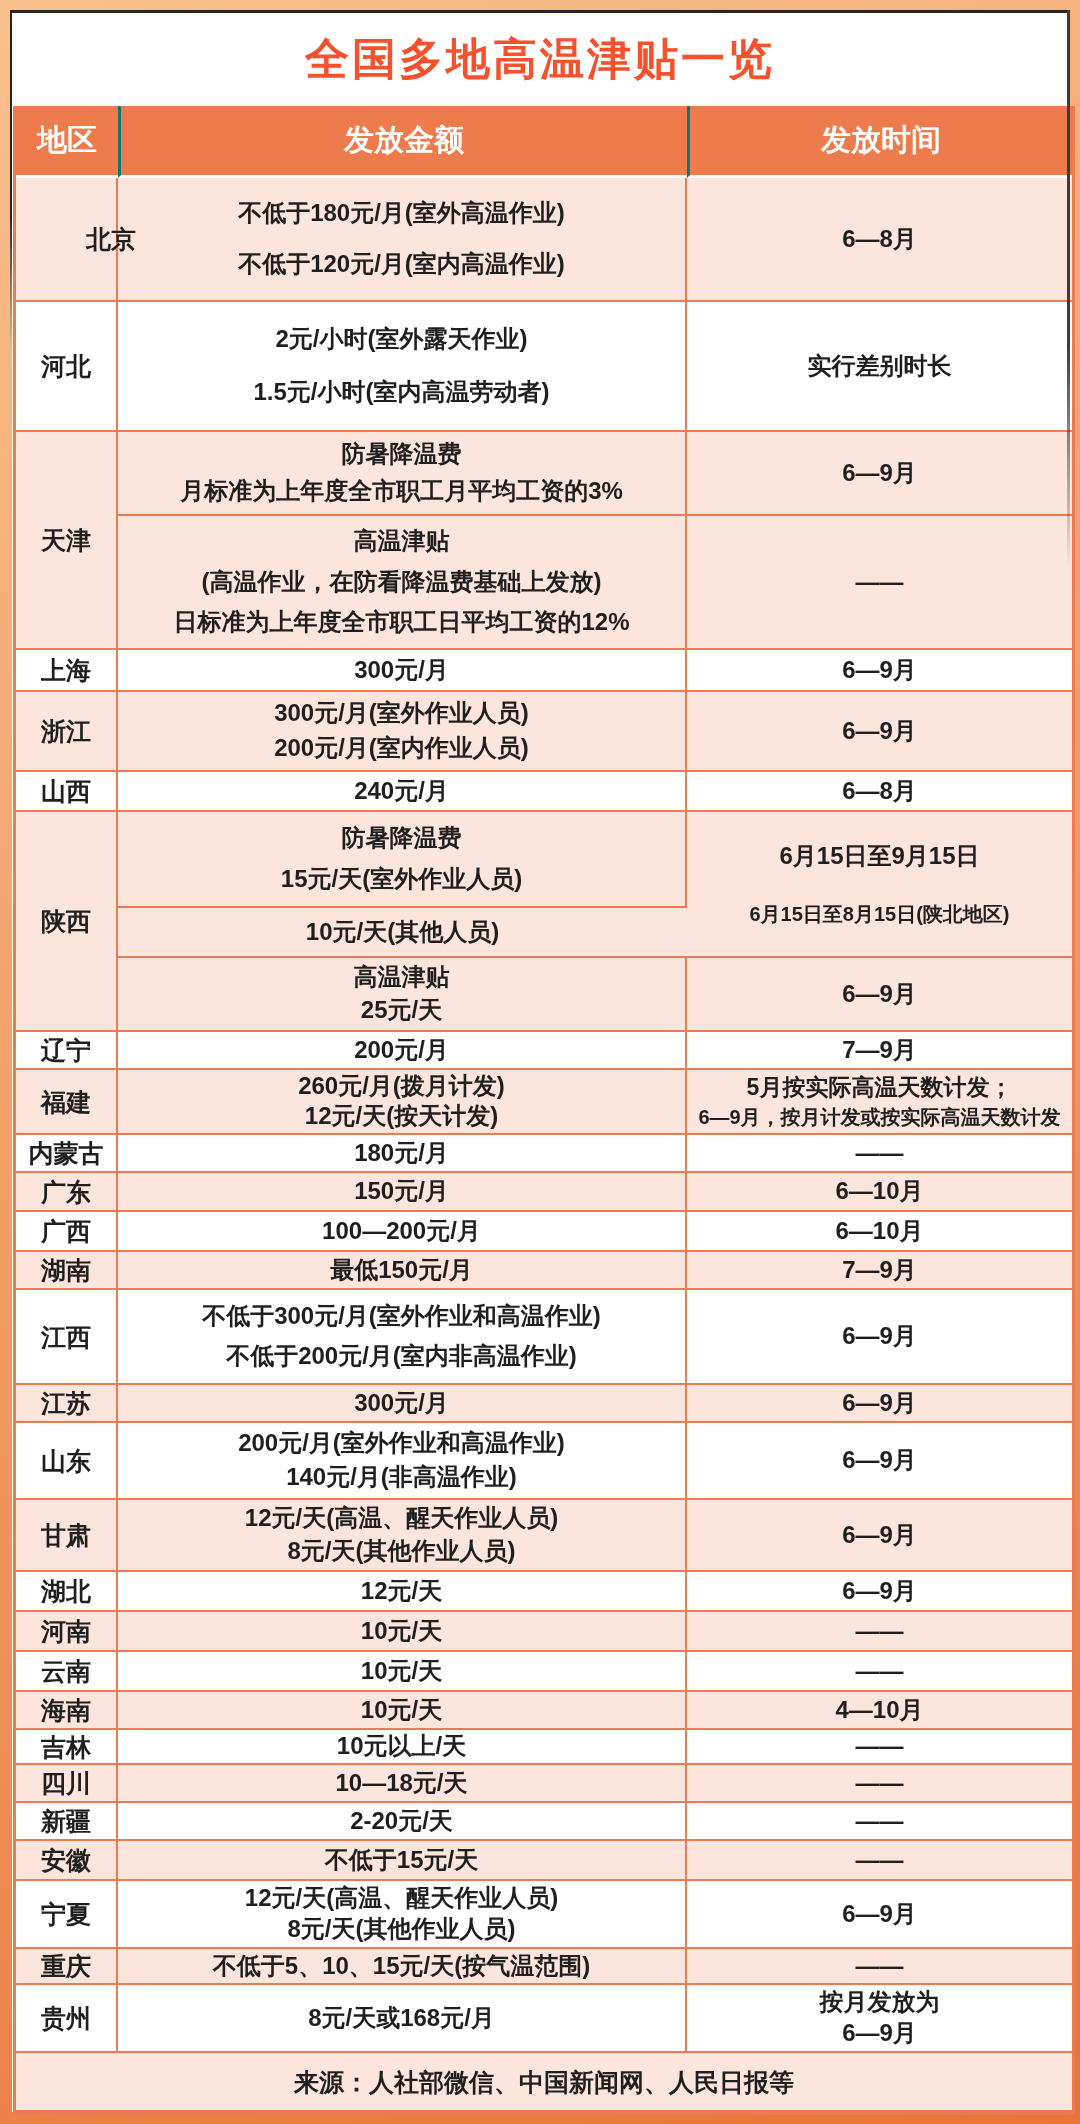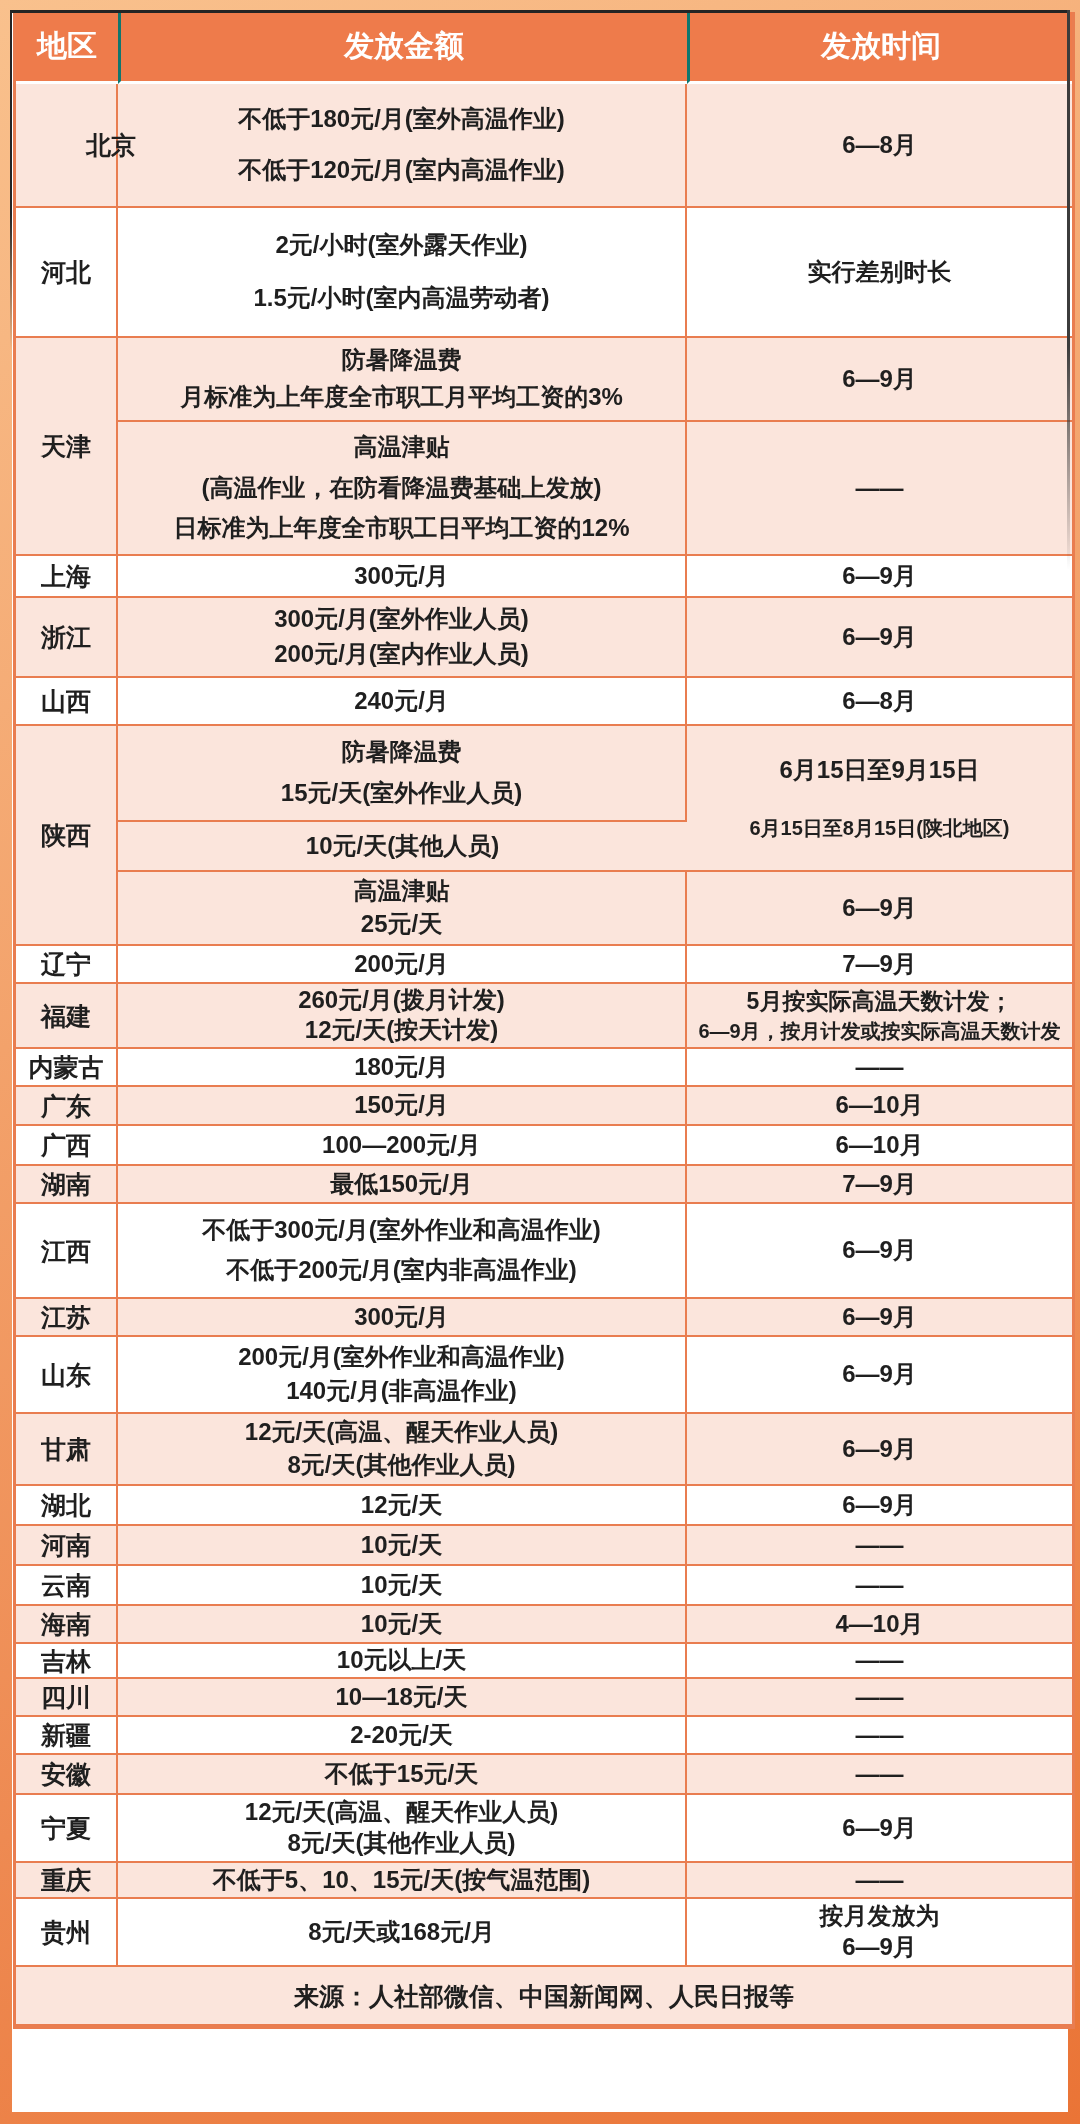--- a/index.html
+++ b/index.html
@@ -75,6 +75,7 @@
   <div class="dark-right"></div>
 
   <div class="card">
+    <div class="title">全国多地高温津贴一览</div>
 
     <table>
       <colgroup>

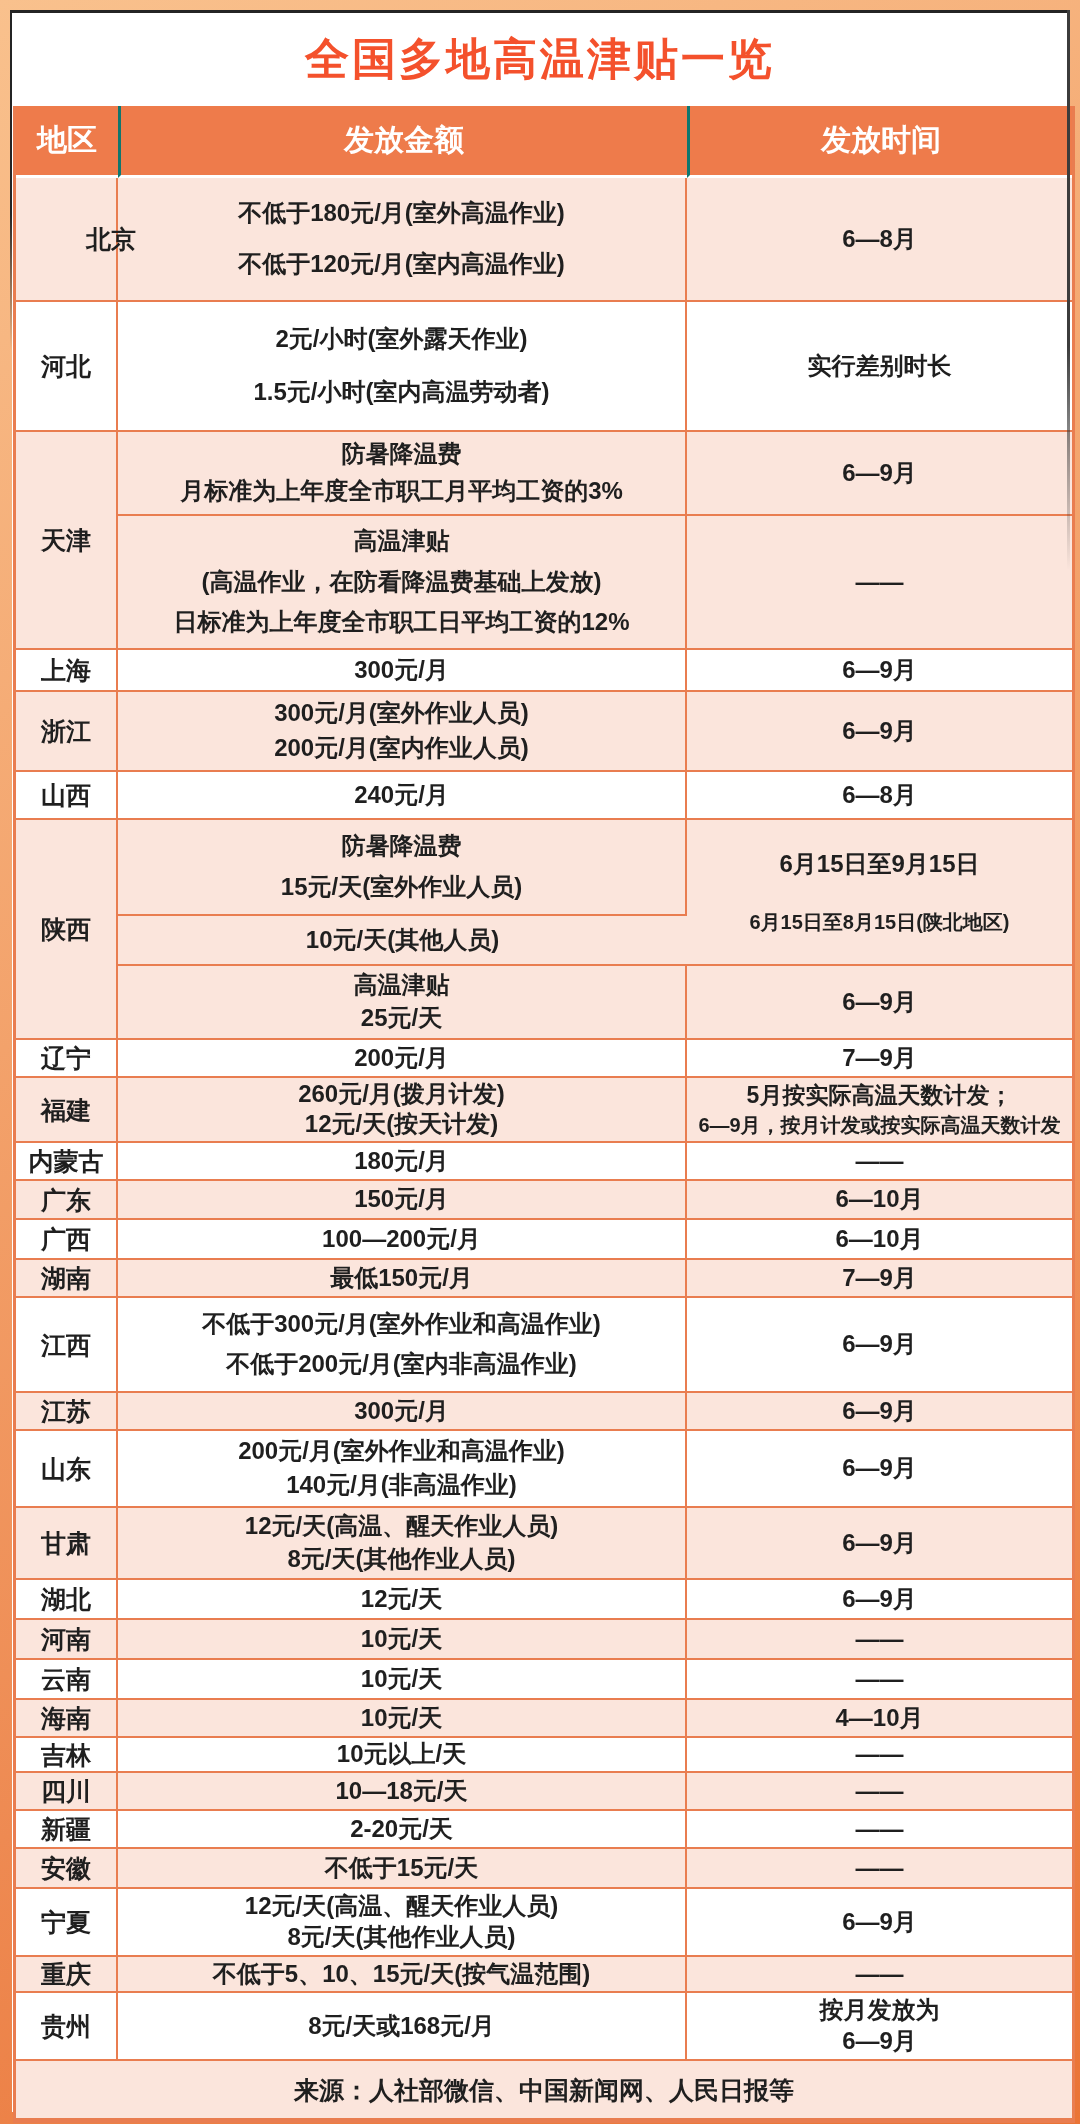--- a/index.html
+++ b/index.html
@@ -196,7 +196,7 @@
           </tr>
           <tr style="height: 40px;">
             <td class="white" rowspan="1">
-              <div class="cellflex" style="height: 46px;">
+              <div class="cellflex" style="height: 38px;">
                 <div class="line region-name">山西</div>
               </div>
             </td>

